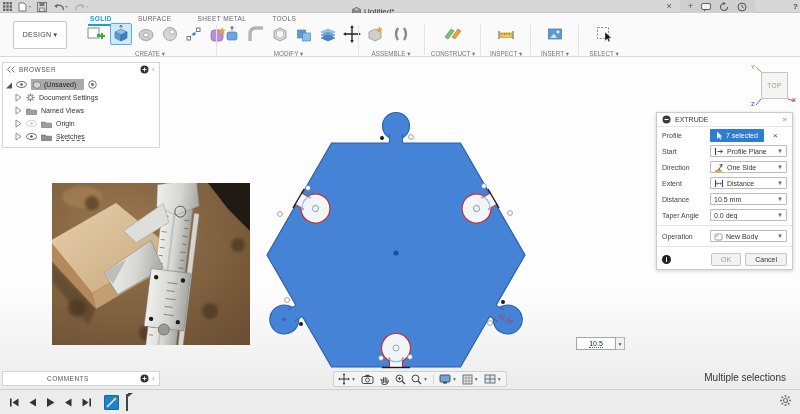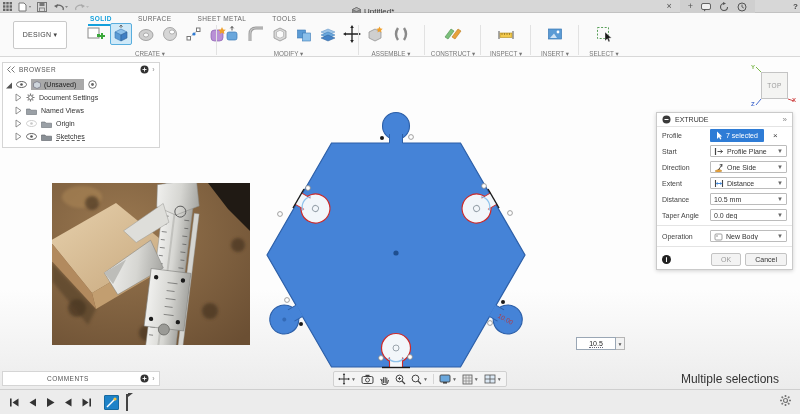--- a/index.html
+++ b/index.html
@@ -75,7 +75,7 @@
   .dim-box span { border-bottom:1px dotted #667; }
   .dim-car { width:9px; height:13px; border:1px solid #b5b5b5; border-left:none; background:#f2f2f2; font-size:5px; color:#555; display:flex; align-items:center; justify-content:center; }
 
-  .status-txt { position:absolute; right:21px; top:315px; font-size:12px; color:#333; }
+  .status-txt { position:absolute; right:14px; top:315px; font-size:10px; color:#333; }
 
   
   .comments { left:2px; top:314px; width:158px; }

